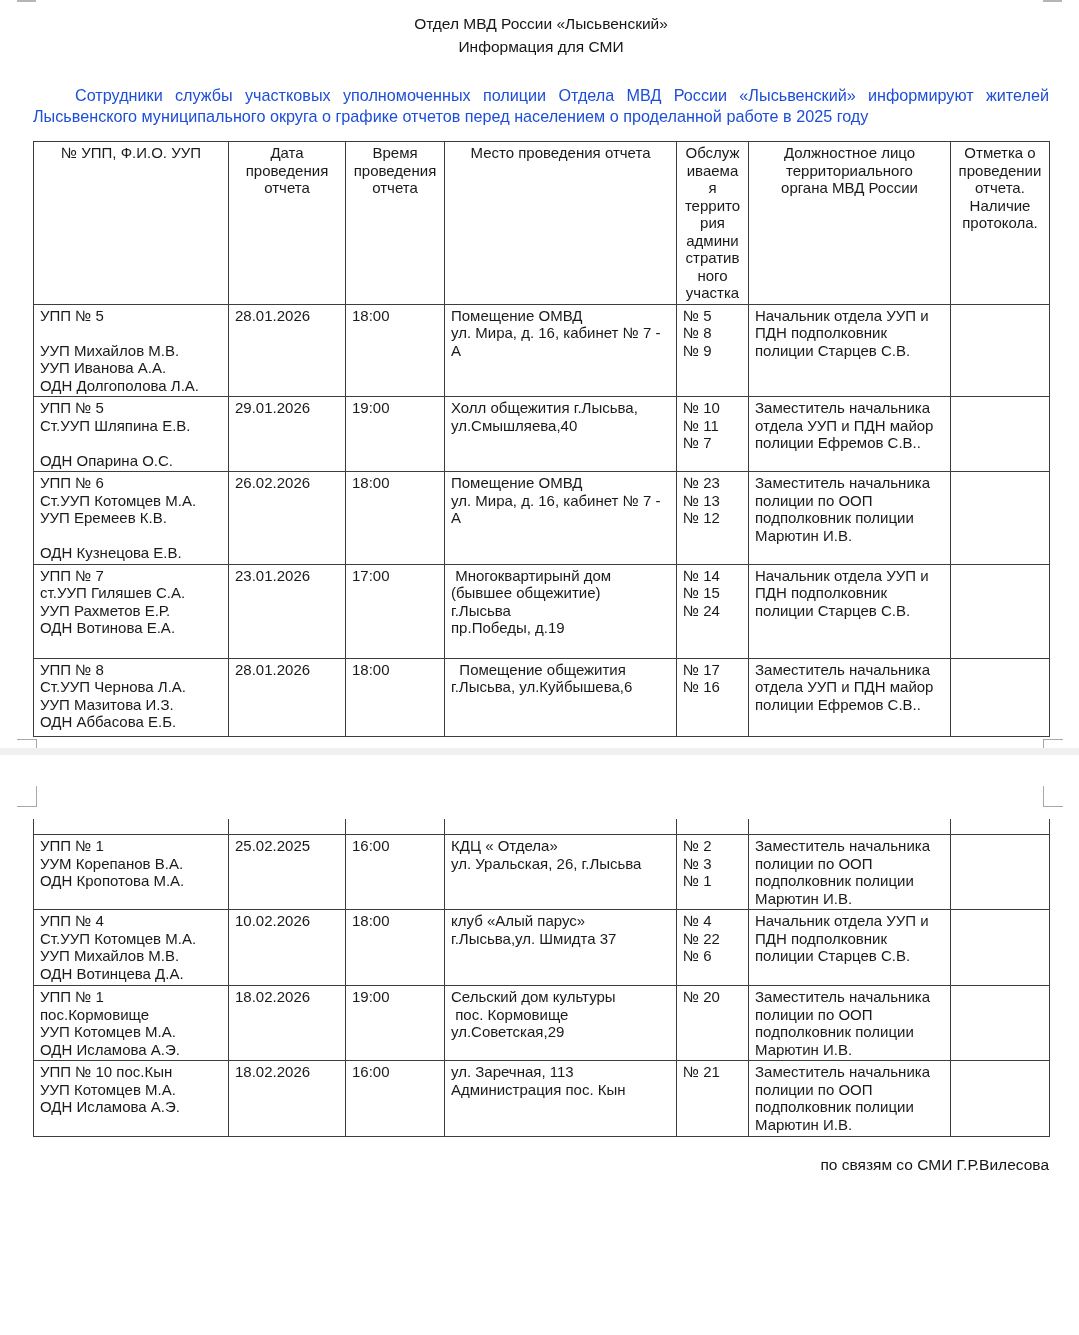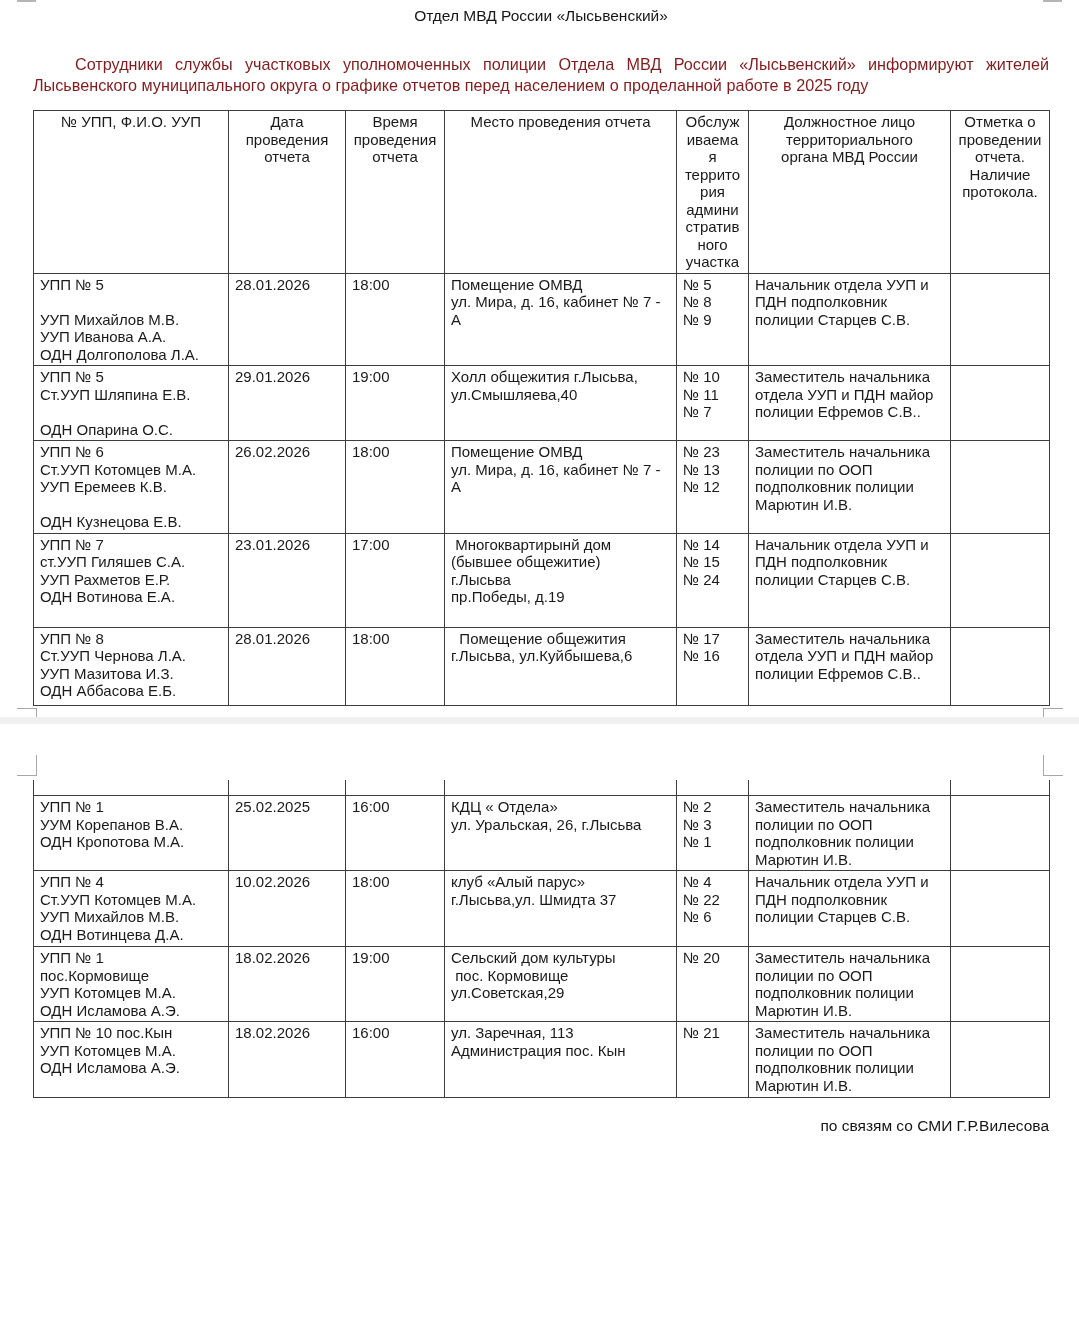--- a/index.html
+++ b/index.html
@@ -16,7 +16,7 @@
     -webkit-font-smoothing: antialiased;
   }
   .content {
-    margin: 4px 30px 0 33px; 
+    margin: 12px 30px 0 33px; 
   }
   
   .mark { position: absolute; width: 19px; }

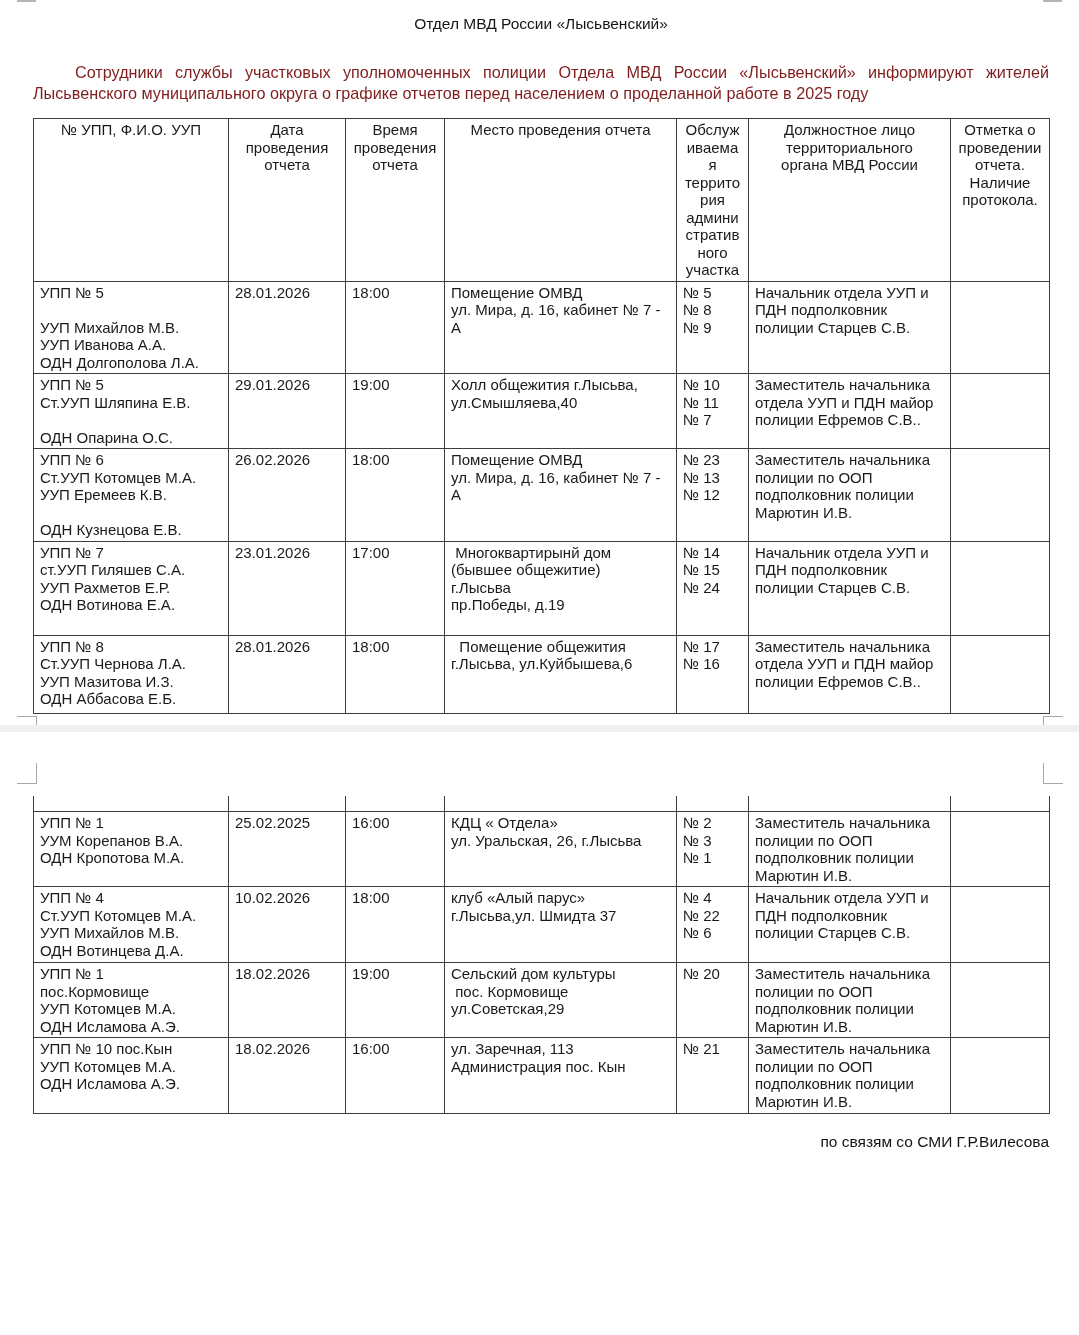--- a/index.html
+++ b/index.html
@@ -109,6 +109,7 @@
 <div class="content">
   <div class="doc-title">
     <div>Отдел МВД России «Лысьвенский»</div>
+    <div>Информация для СМИ</div>
   </div>
 
   <p class="intro">Сотрудники службы участковых уполномоченных полиции Отдела МВД России «Лысьвенский» информируют жителей Лысьвенского муниципального округа о графике отчетов перед населением о проделанной работе в 2025 году</p>

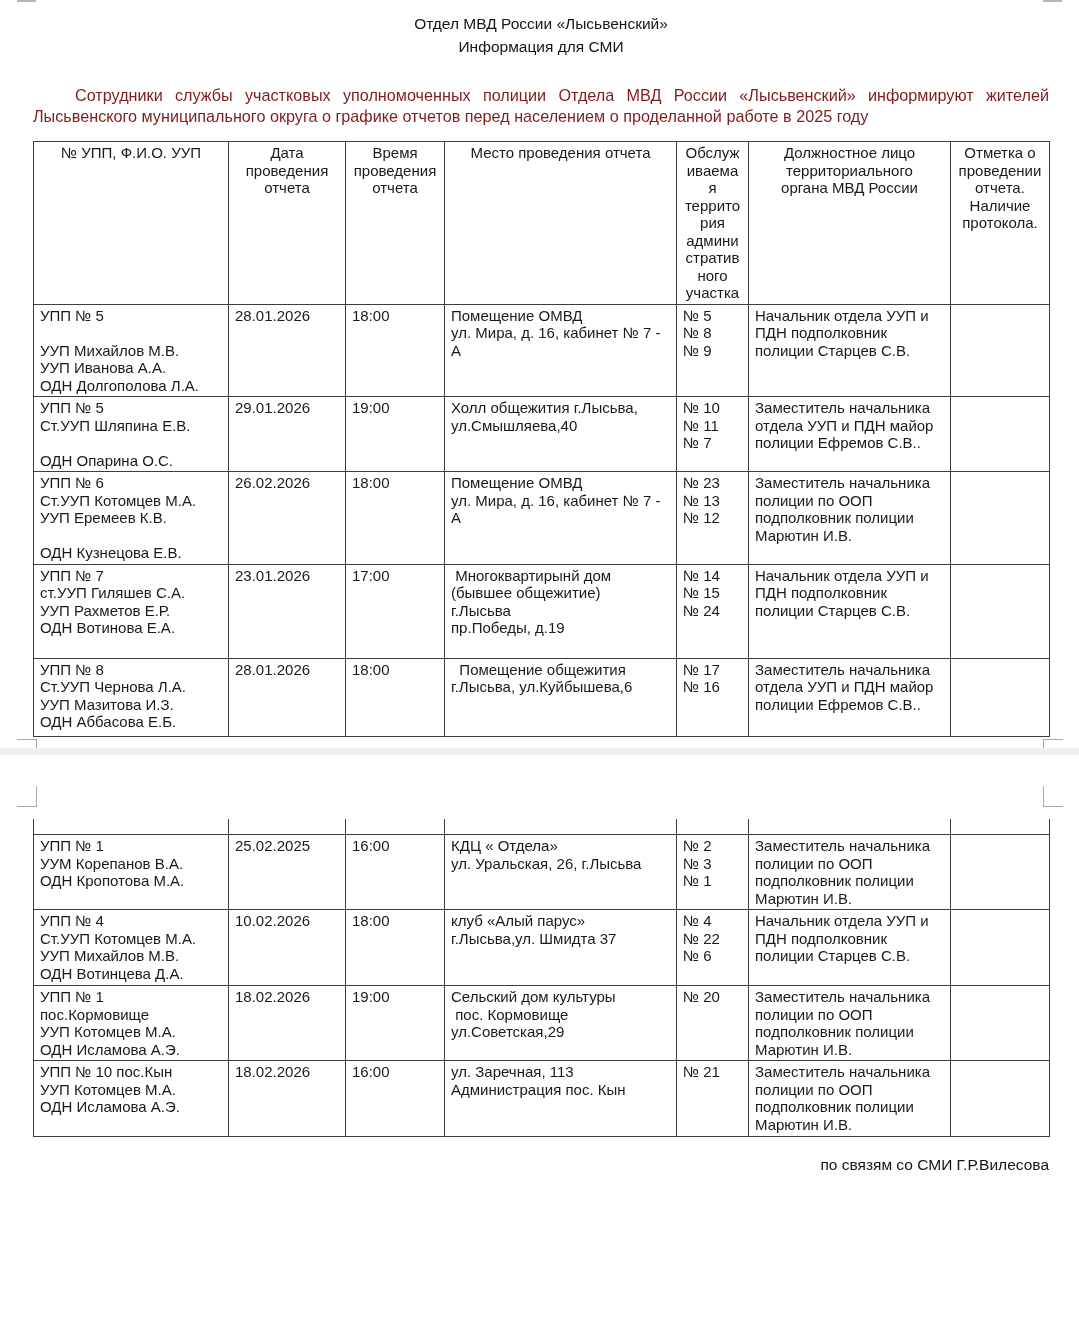--- a/index.html
+++ b/index.html
@@ -41,7 +41,7 @@
     line-height: 21px;
     text-align: justify;
     text-indent: 42px;
-    color: #7f1d1d;
+    color: #1d4ed8;
   }
   table.report-table {
     border-collapse: collapse;

